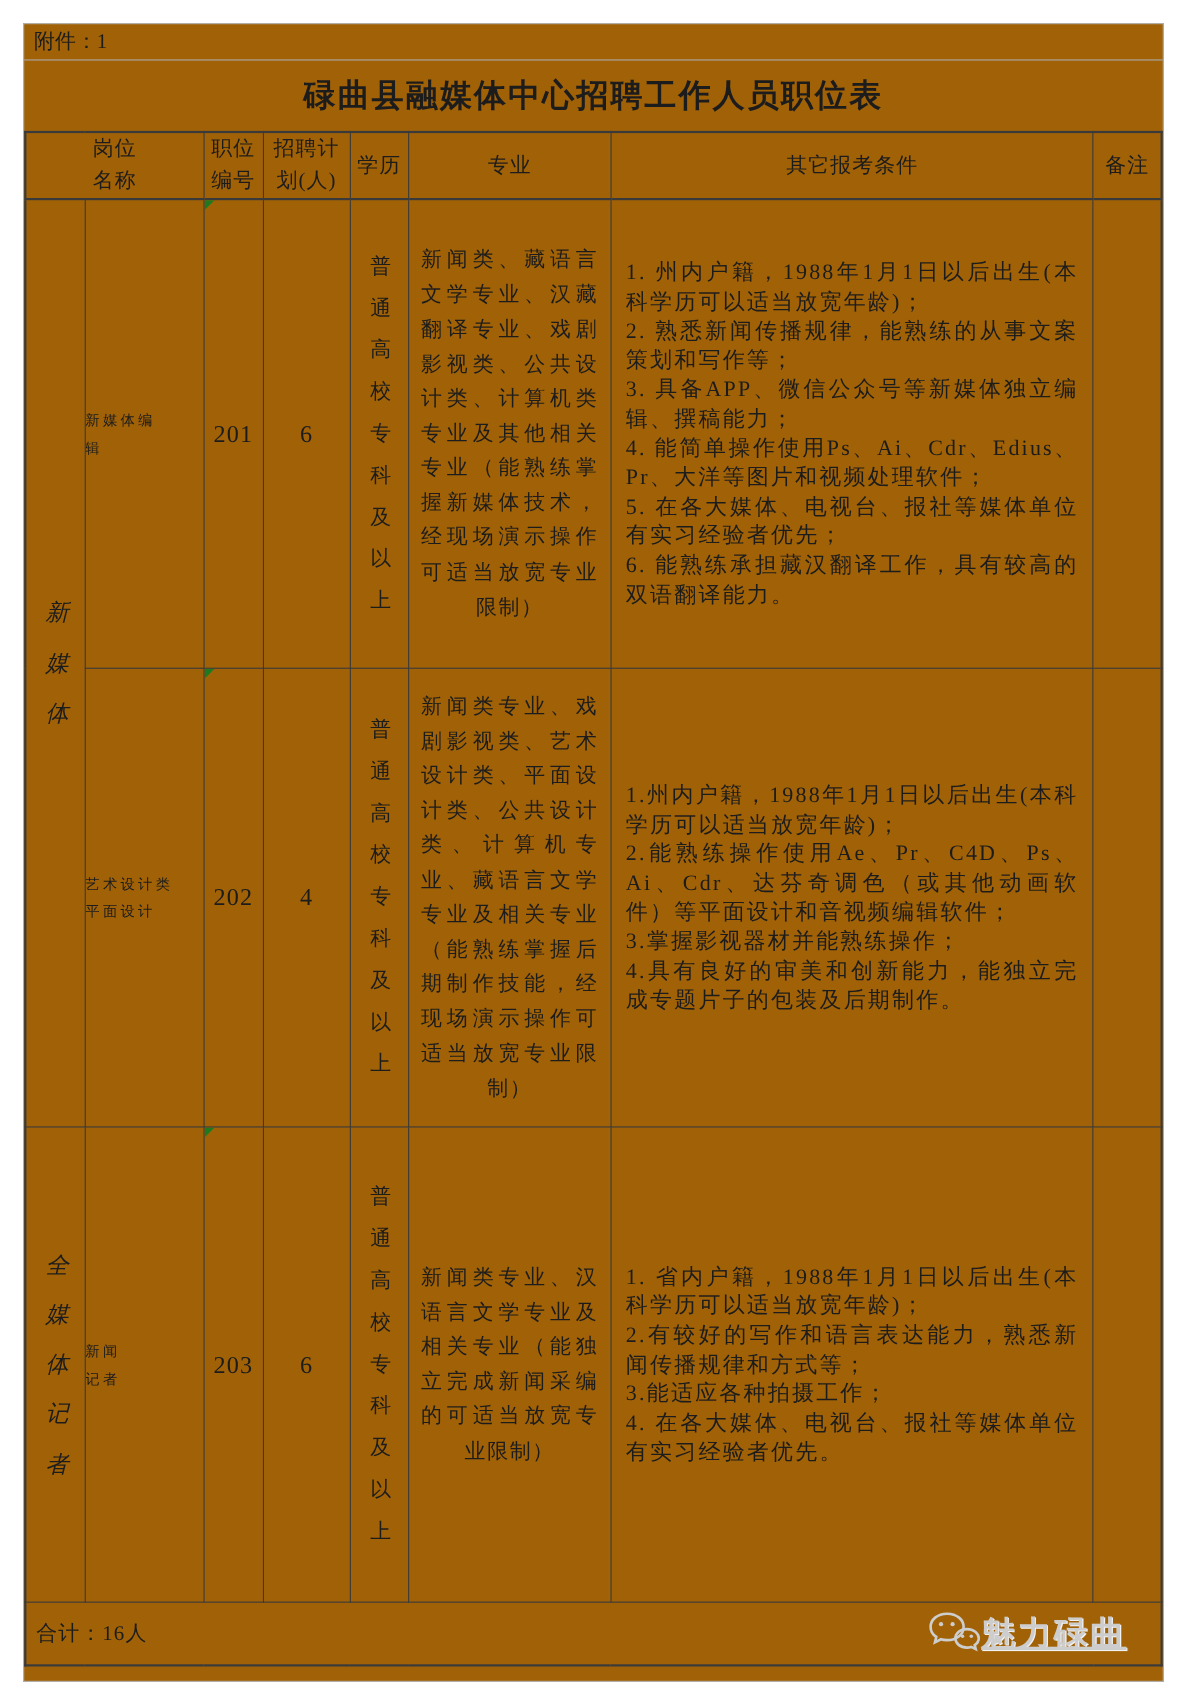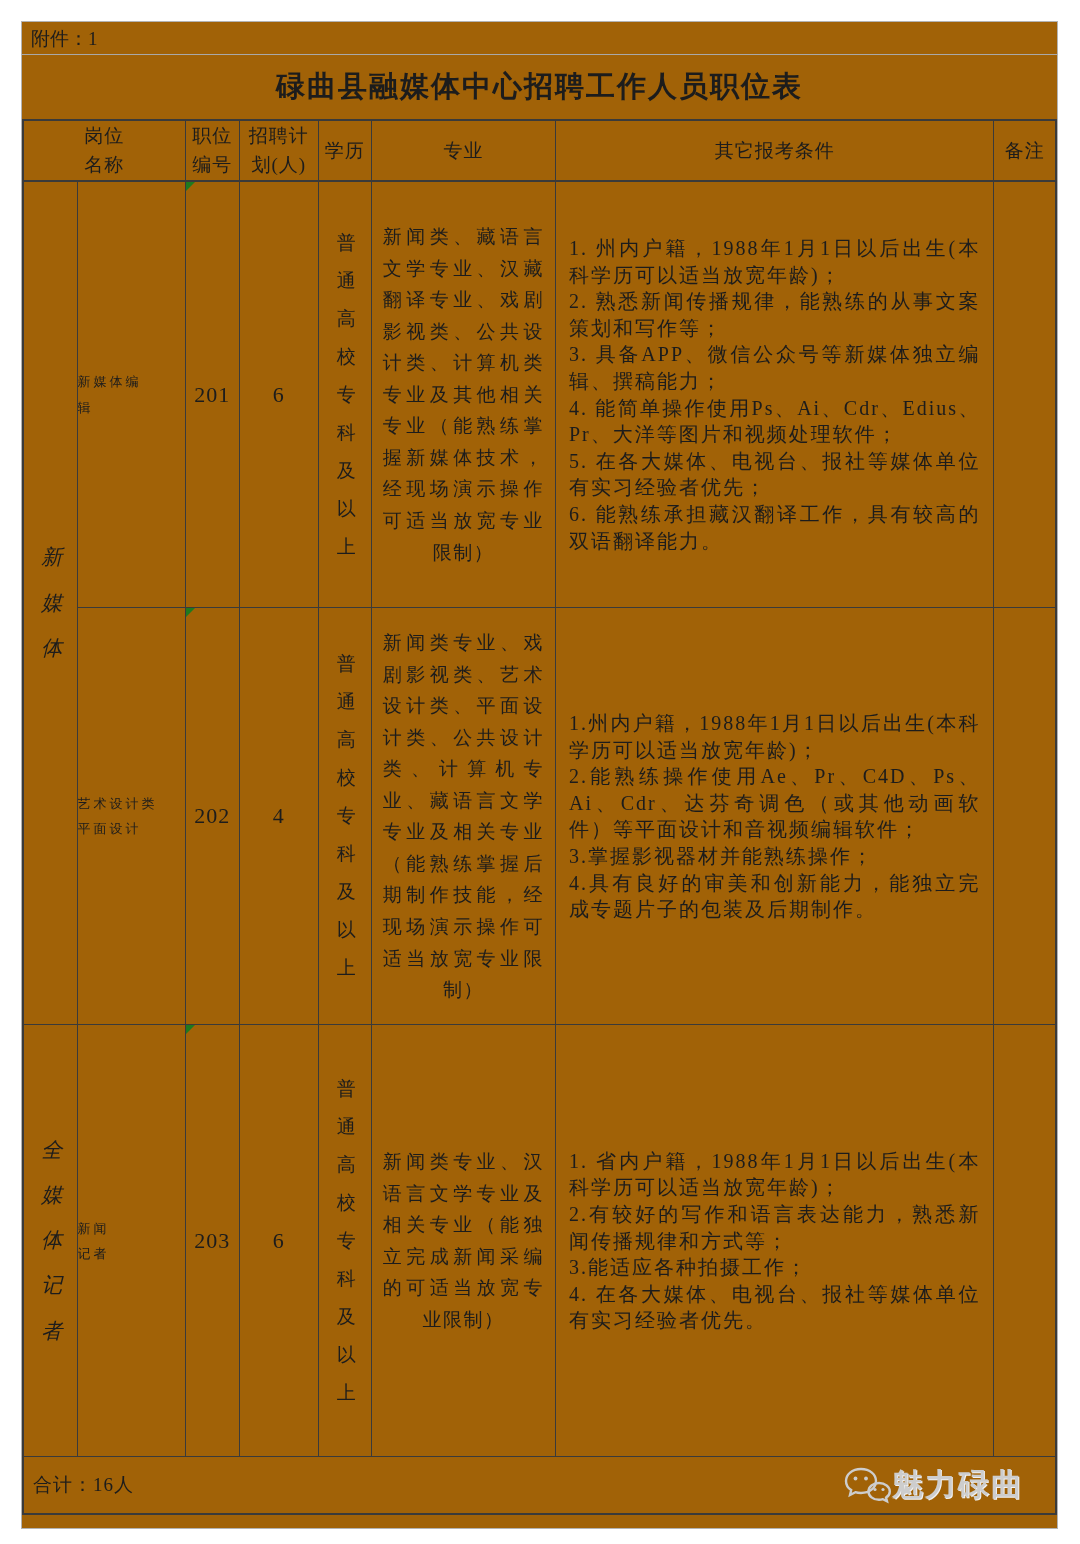--- a/index.html
+++ b/index.html
@@ -123,9 +123,10 @@
   .total-label { font-size: 19px; letter-spacing: 1px; }
   .watermark {
     display: flex;
-    align-items: center;
+    align-items: flex-start;
     gap: 1px;
     color: #cdcdcd;
+    text-decoration: underline;
   }
   .watermark-text {
     font-family: "Liberation Sans", "DejaVu Sans", sans-serif;

